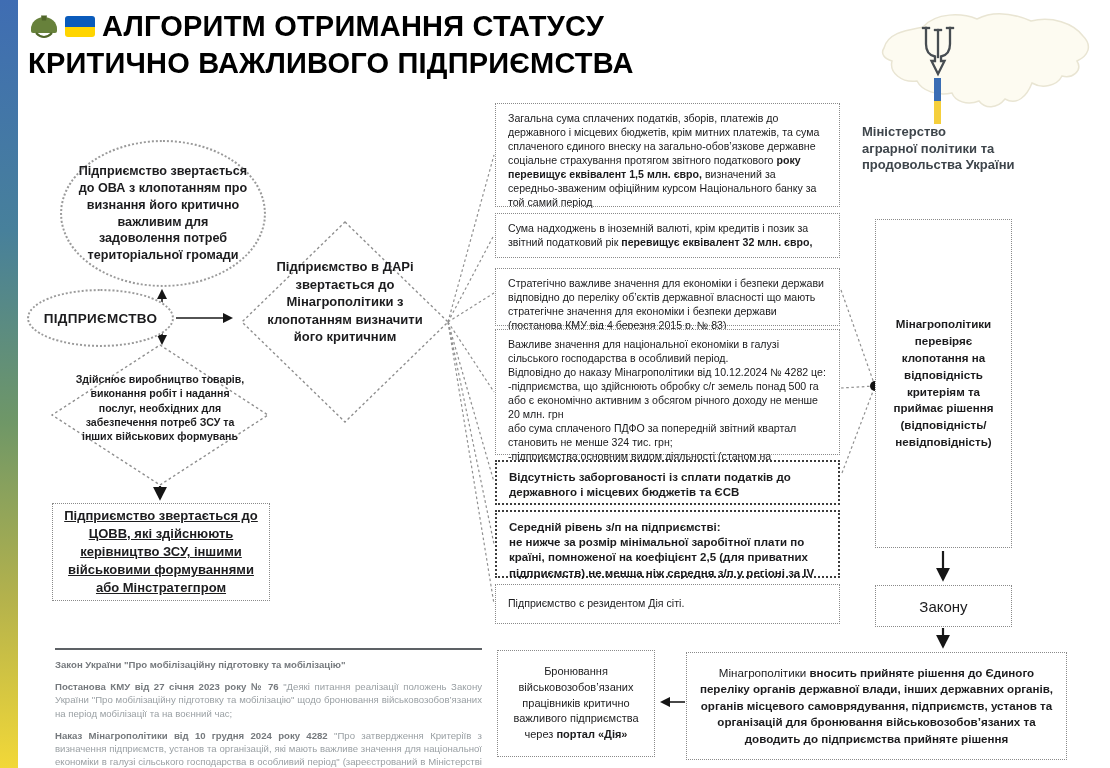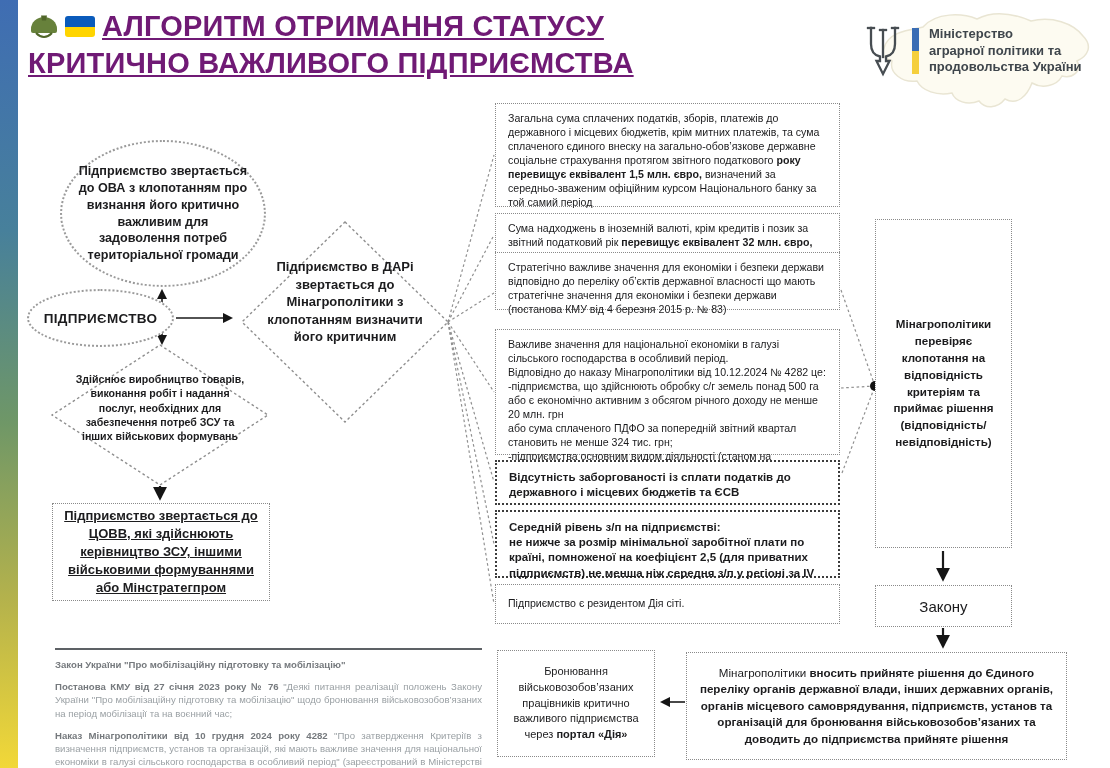--- a/index.html
+++ b/index.html
@@ -9,7 +9,7 @@
         background:linear-gradient(180deg,#3f6db3 0%,#47809b 30%,#6f9767 55%,#b4b24c 78%,#f2d838 100%);}
   
   .title{position:absolute;left:28px;top:8px;width:680px;font-weight:800;
-        font-size:29px;line-height:37px;color:#701a75;letter-spacing:.2px;text-decoration:underline;}
+        font-size:29px;line-height:37px;color:#000000;letter-spacing:.2px;}
   .title .t-row{display:flex;align-items:center;gap:7px;}
   .icon-wrap{display:inline-flex;align-items:center;gap:5px;}
   .flag-icon{width:30px;height:21px;border-radius:3px;overflow:hidden;display:inline-block;}

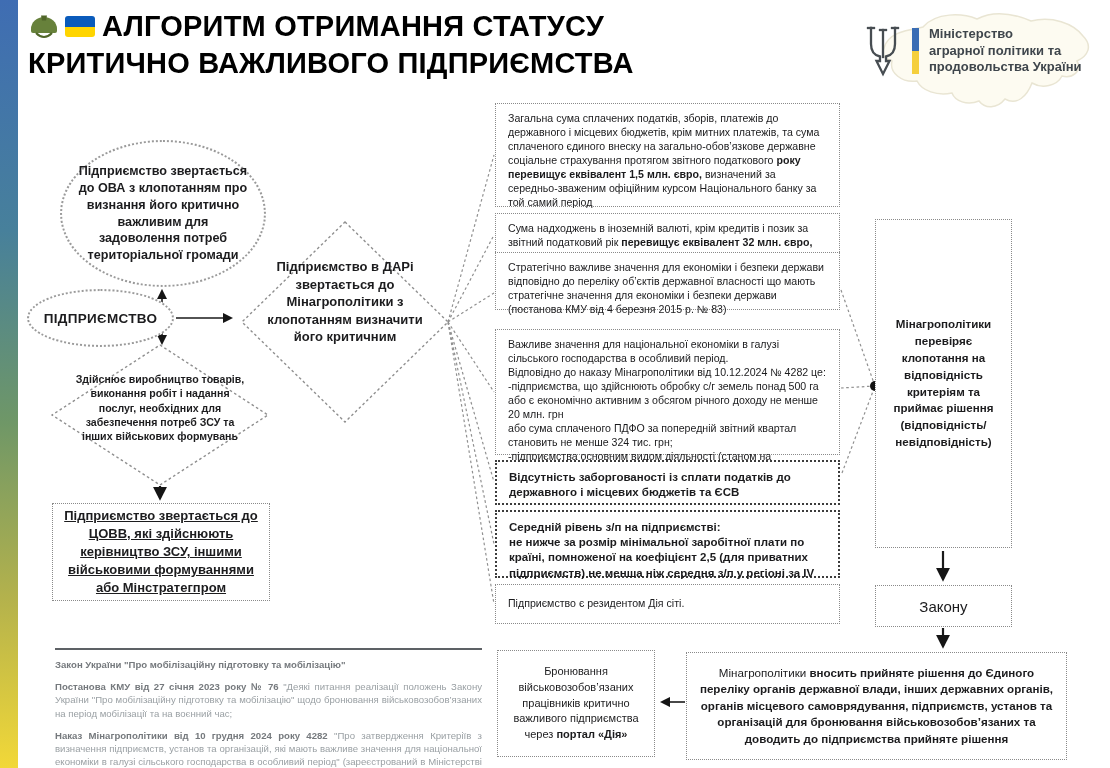--- a/index.html
+++ b/index.html
@@ -17,7 +17,7 @@
   .flag-icon .y{height:50%;background:#ffd500;}
   
   .map-svg{position:absolute;right:4px;top:0;width:240px;height:118px;z-index:1;}
-  .logo{position:absolute;left:862px;top:24px;display:flex;align-items:center;z-index:2;}
+  .logo{position:absolute;left:862px;top:24px;display:flex;align-items:center;z-index:2;flex-direction:column;}
   .logo .bar{width:7px;height:46px;margin:0 10px 0 8px;
         background:linear-gradient(180deg,#3a6db4 0 50%,#f5cf3c 50% 100%);}
   .logo-text{font-size:13px;line-height:16.5px;font-weight:600;color:#3f464c;}

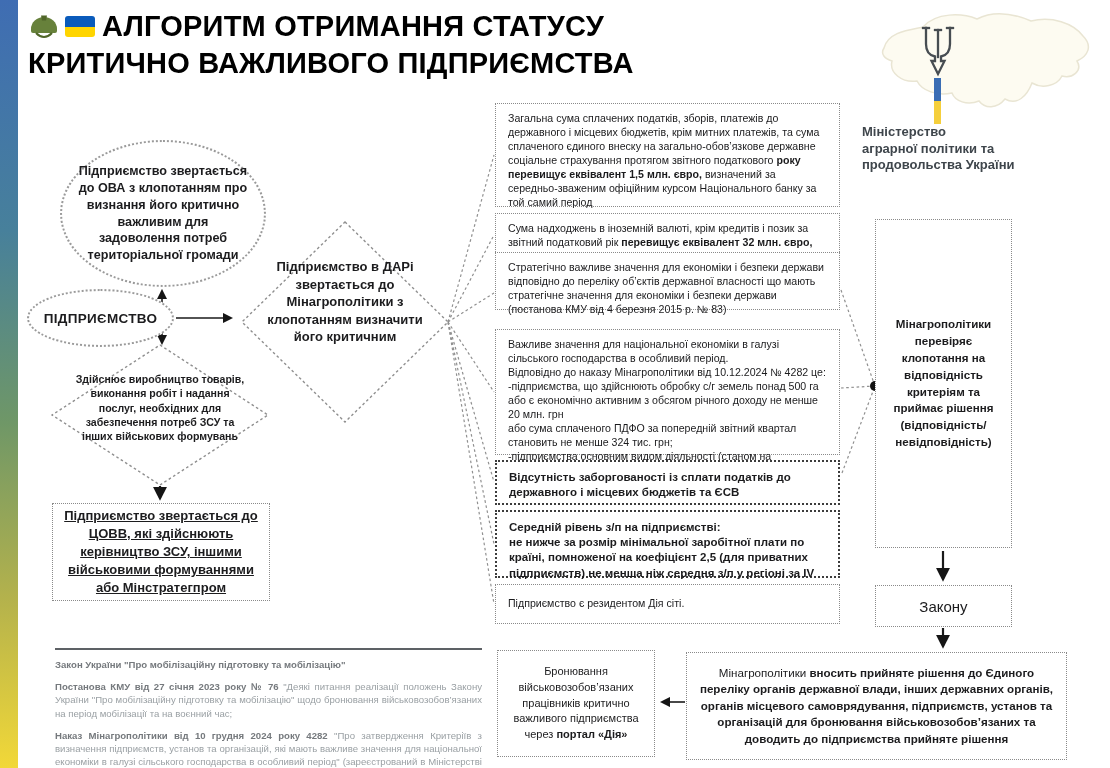--- a/index.html
+++ b/index.html
@@ -157,7 +157,7 @@
     <span><span>Сума надходжень в іноземній валюті, крім кредитів і позик за звітний податковий рік </span><span class="b">перевищує еквівалент 32 млн. євро,</span></span>
   </div>
 
-  <div class="node rect crit" style="left:495px;top:252px;width:345px;height:58px;">
+  <div class="node rect crit" style="left:495px;top:268px;width:345px;height:58px;">
     <span class="pre">Стратегічно важливе значення для економіки і безпеки держави відповідно до переліку об’єктів державної власності що мають стратегічне значення для економіки і безпеки держави
 (постанова КМУ від 4 березня 2015 р. № 83)</span>
   </div>

